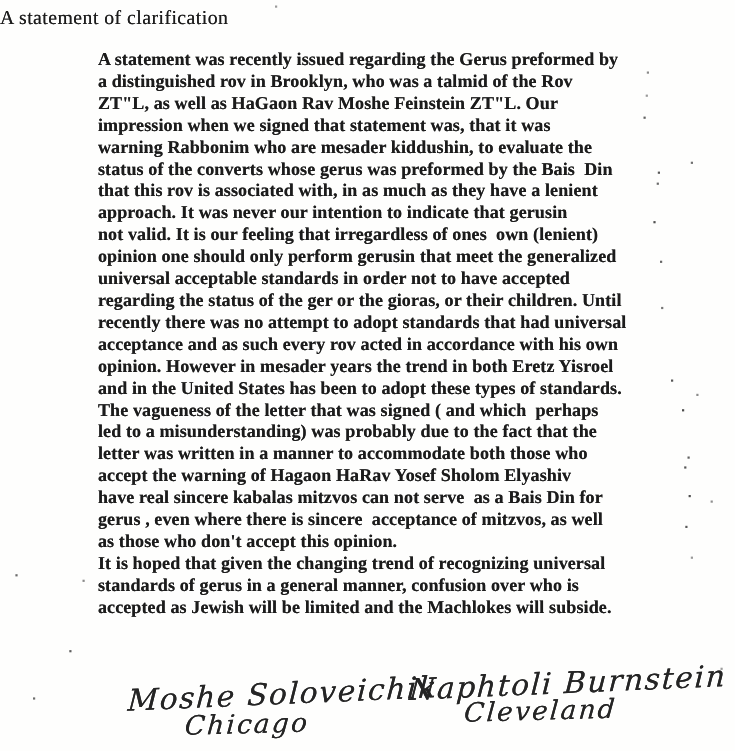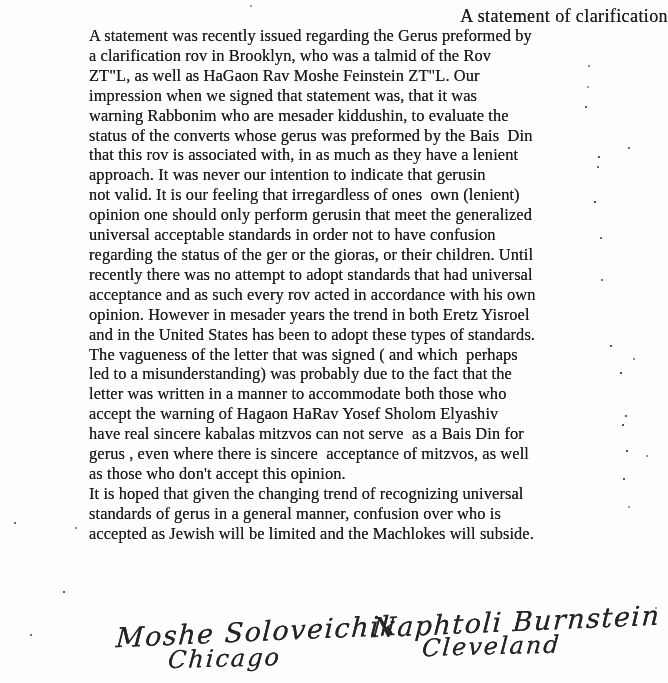--- a/index.html
+++ b/index.html
@@ -18,7 +18,7 @@
     left: 0;
     width: 100%;
     margin: 0;
-    text-align: right;
+    text-align: left;
     font-size: 18px;
     font-weight: normal;
     letter-spacing: 0.4px;

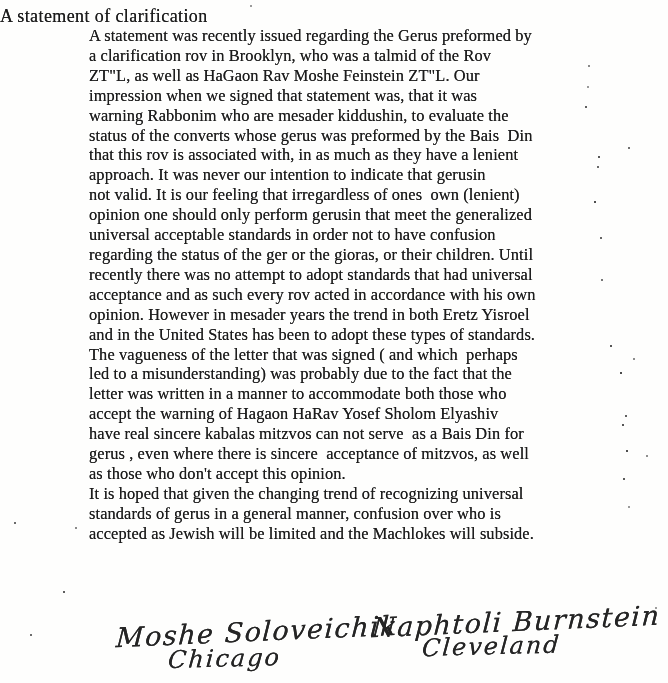--- a/index.html
+++ b/index.html
@@ -26,13 +26,14 @@
   }
   .letter-body {
     position: absolute;
-    top: 26px;
+    top: 44px;
     left: 89px;
     width: 520px;
     font-size: 16.4px;
     line-height: 19.9px;
     letter-spacing: 0.1px;
     text-shadow: 0 0 0.6px rgba(25,25,25,0.8);
+    font-weight: bold;
   }
   .body-line { white-space: pre; }
   .sig {

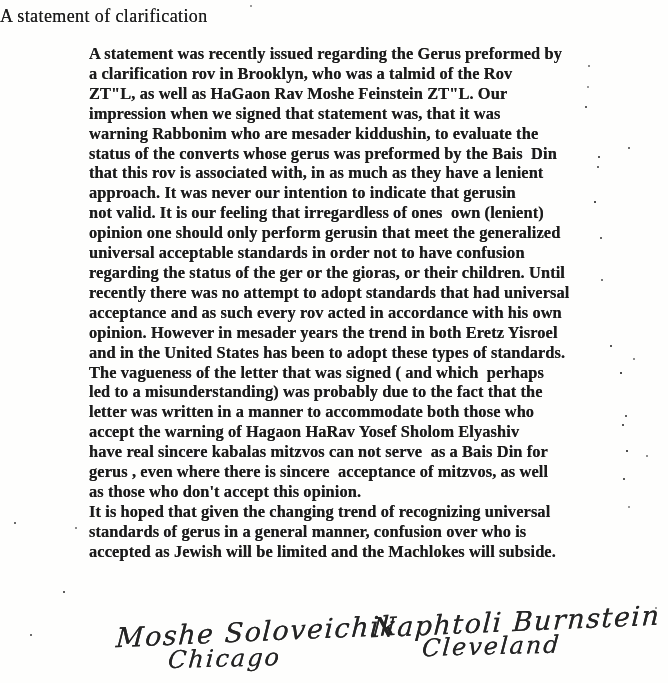--- a/index.html
+++ b/index.html
@@ -102,7 +102,7 @@
 
   <div class="letter-body">
       <div class="body-line">A statement was recently issued regarding the Gerus preformed by</div>
-      <div class="body-line">a clarification rov in Brooklyn, who was a talmid of the Rov</div>
+      <div class="body-line">a distinguished rov in Brooklyn, who was a talmid of the Rov</div>
       <div class="body-line">ZT"L, as well as HaGaon Rav Moshe Feinstein ZT"L. Our</div>
       <div class="body-line">impression when we signed that statement was, that it was</div>
       <div class="body-line">warning Rabbonim who are mesader kiddushin, to evaluate the</div>

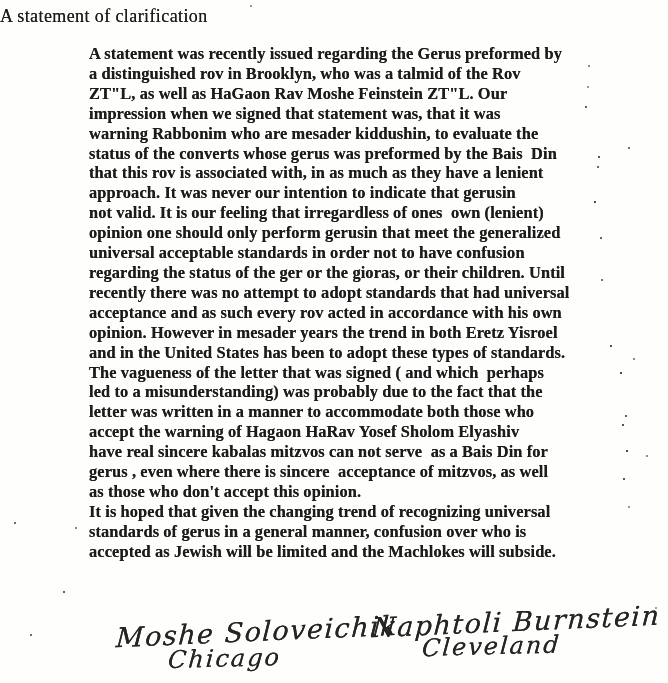--- a/index.html
+++ b/index.html
@@ -111,7 +111,7 @@
       <div class="body-line">approach. It was never our intention to indicate that gerusin</div>
       <div class="body-line">not valid. It is our feeling that irregardless of ones  own (lenient)</div>
       <div class="body-line">opinion one should only perform gerusin that meet the generalized</div>
-      <div class="body-line">universal acceptable standards in order not to have confusion</div>
+      <div class="body-line">universal acceptable standards in order not to have accepted</div>
       <div class="body-line">regarding the status of the ger or the gioras, or their children. Until</div>
       <div class="body-line">recently there was no attempt to adopt standards that had universal</div>
       <div class="body-line">acceptance and as such every rov acted in accordance with his own</div>

